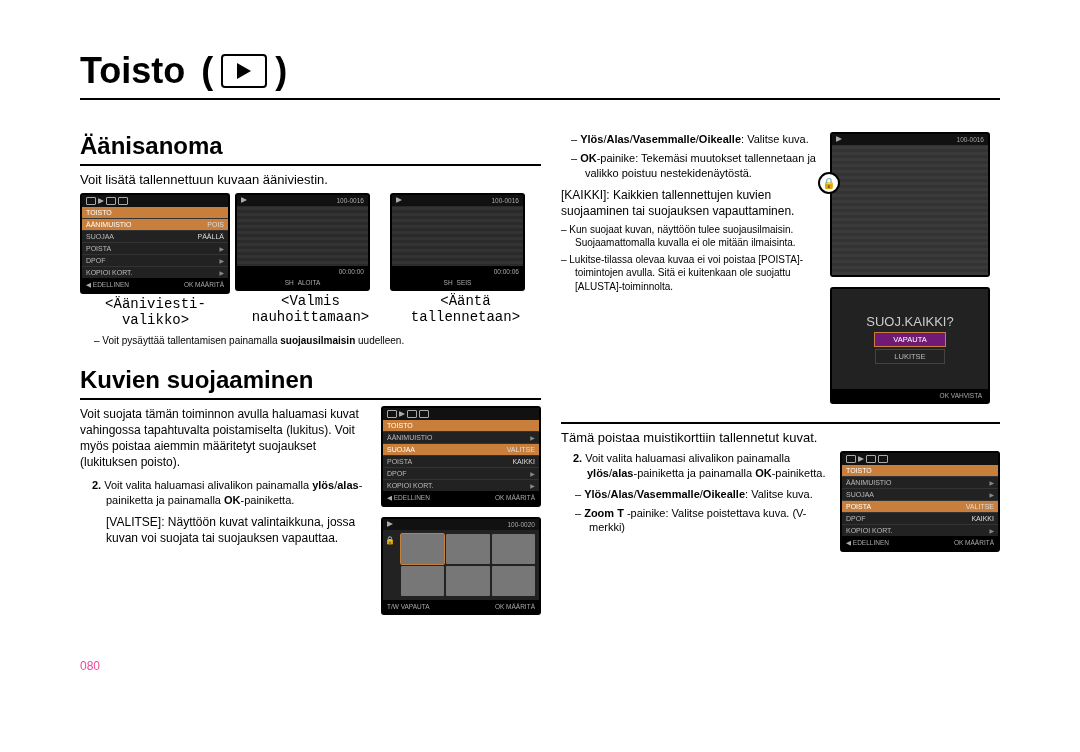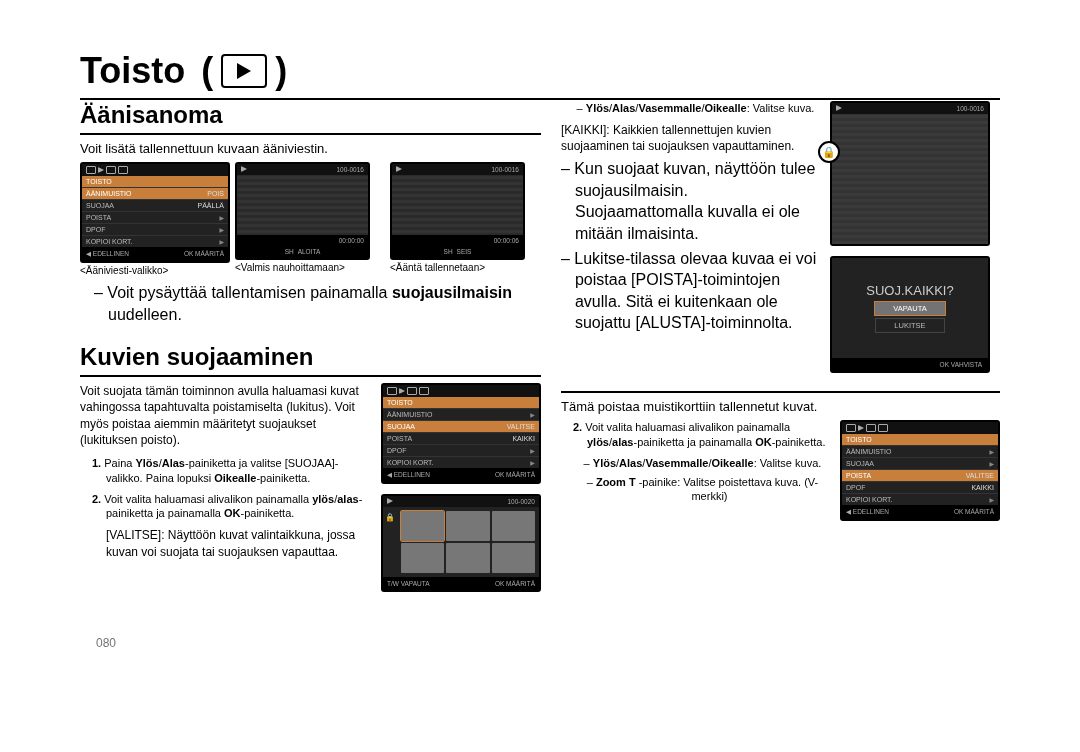--- a/index.html
+++ b/index.html
@@ -40,7 +40,7 @@
   }
   .title-play { width:0;height:0;border-top:8px solid transparent;border-bottom:8px solid transparent;border-left:14px solid #000;}
   
-  .cols { display:flex; gap:20px; margin-top:9px;}
+  .cols { display:flex; gap:20px; margin-top:40px;}
   .col { flex:1; min-width:0;}
   h2 { font-size: 24px; font-weight: bold; margin-bottom:4px; }
   .rule { height:2px; background:#000; margin-bottom:6px;}

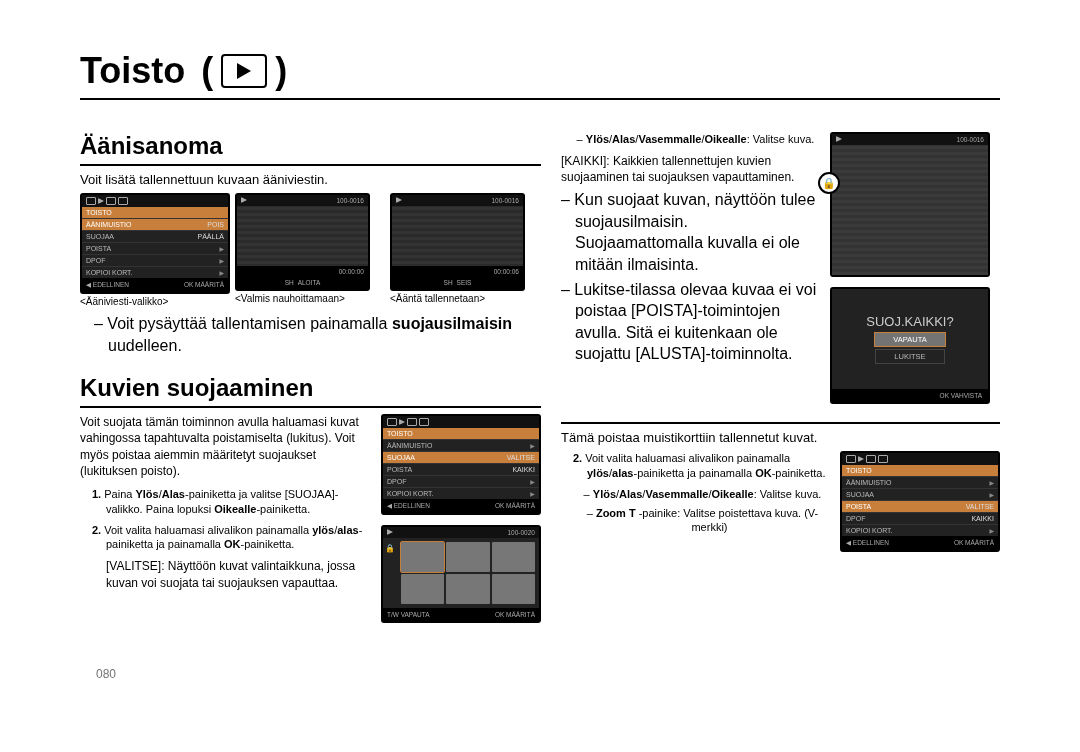--- a/index.html
+++ b/index.html
@@ -52,7 +52,7 @@
   ol.steps { list-style:none; margin-left:26px; font-size:11px; line-height:1.35;}
   ol.steps li{ margin-bottom:6px; text-indent:-14px;}
   ol.steps li .num{font-weight:bold;}
-  .spec-list { font-size:11px; line-height:1.35; margin-left:10px;text-align:center;}
+  .spec-list { font-size:11px; line-height:1.35; margin-left:10px;}
   .spec-list .row{ margin-bottom:4px; text-indent:-14px; padding-left:14px;}
   .spec-list .row .dash::before{content:"– ";}
   

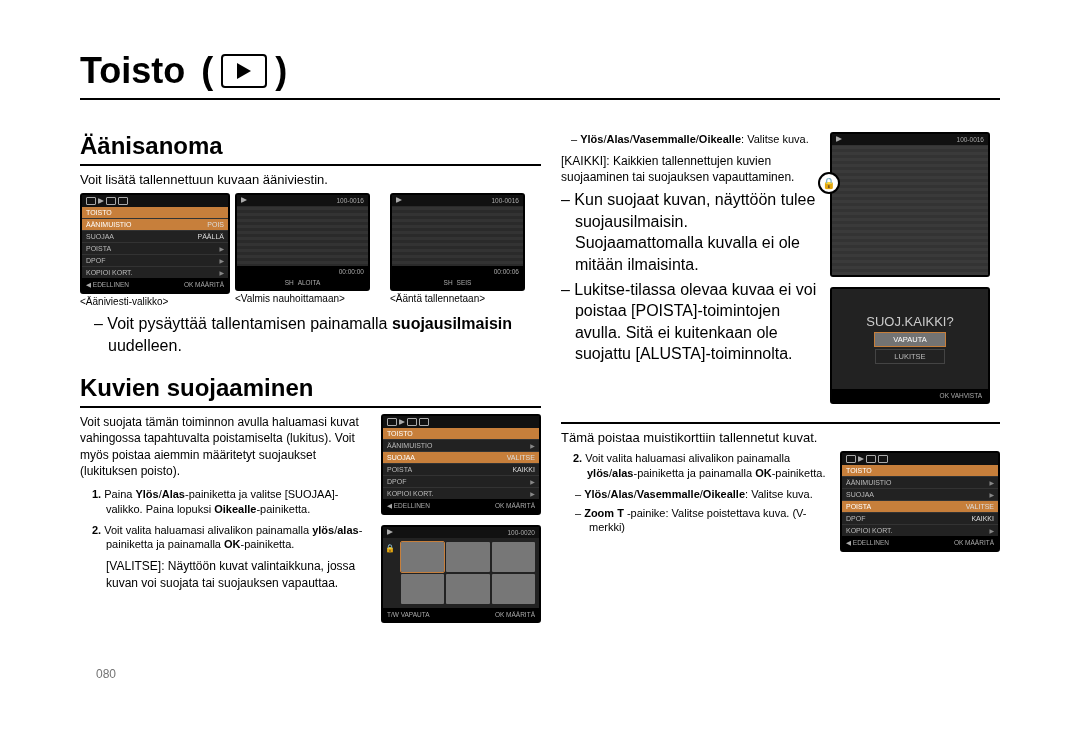--- a/index.html
+++ b/index.html
@@ -290,6 +290,7 @@
         <div class="txt">
           <div class="spec-list">
             <div class="row"><span class="dash"></span><span><b>Ylös</b>/<b>Alas</b>/<b>Vasemmalle</b>/<b>Oikealle</b>: Valitse kuva.</span></div>
+            <div class="row"><span class="dash"></span><span><b>OK</b>-painike:  Tekemäsi muutokset tallennetaan ja valikko poistuu nestekidenäytöstä.</span></div>
           </div>
           <div class="bodytxt" style="margin:6px 0 4px 0;">[KAIKKI]: Kaikkien tallennettujen kuvien suojaaminen tai suojauksen vapauttaminen.</div>
           <div class="note" style="margin-left:14px;"><span class="dash"></span><span>Kun suojaat kuvan, näyttöön tulee suojausilmaisin. Suojaamattomalla kuvalla ei ole mitään ilmaisinta.</span></div>

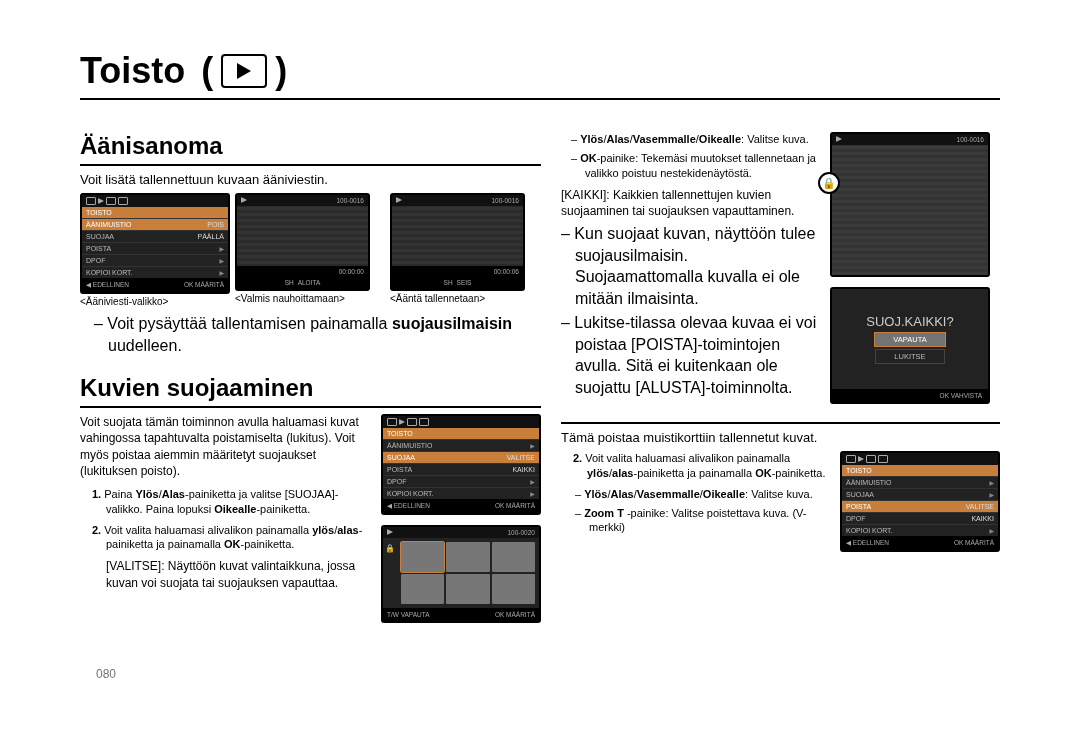--- a/index.html
+++ b/index.html
@@ -46,7 +46,7 @@
   .rule { height:2px; background:#000; margin-bottom:6px;}
   .lead { font-size:13px; margin-bottom:6px;}
   .bodytxt { font-size:12px; line-height:1.35; }
-  .note { font-size:16px; line-height:1.35; margin:3px 0 3px 28px; text-indent:-14px;}
+  .note { font-size:10px; line-height:1.35; margin:3px 0 3px 28px; text-indent:-14px;}
   .note .dash::before { content:"– "; }
   b{font-weight:bold;}
   ol.steps { list-style:none; margin-left:26px; font-size:11px; line-height:1.35;}

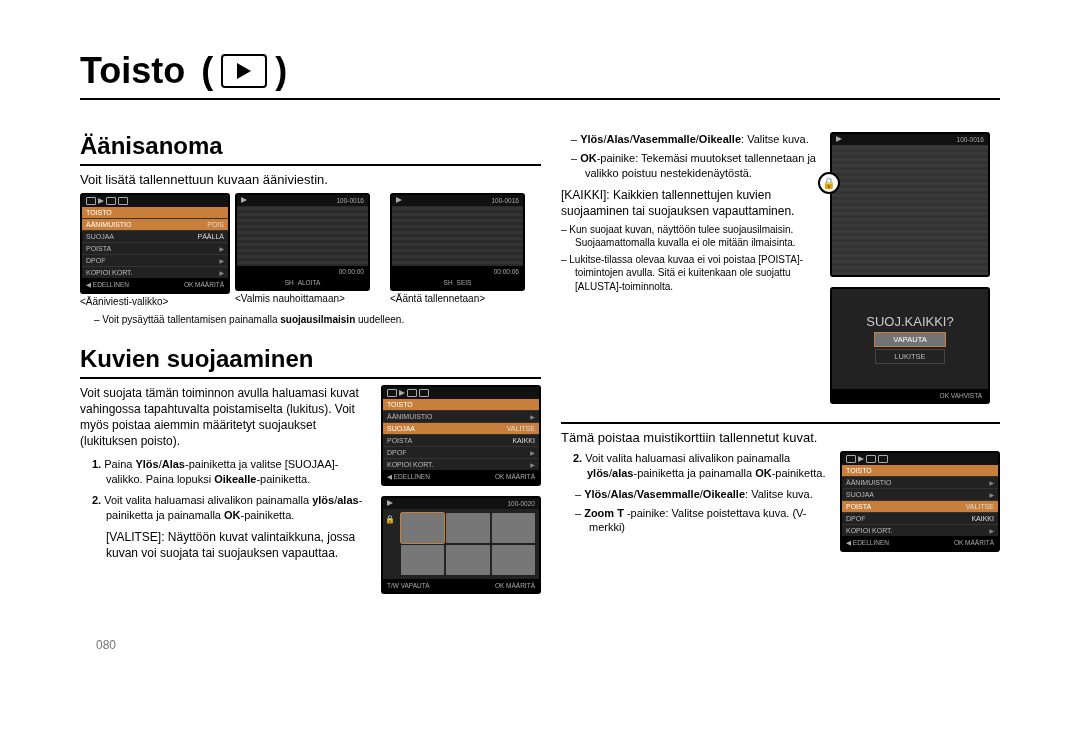--- a/index.html
+++ b/index.html
@@ -76,7 +76,7 @@
   .lcd .stripe-bg{ height:70px; background:repeating-linear-gradient(0deg,#333,#333 3px,#2a2a2a 3px,#2a2a2a 6px); position:relative;}
   .lcd .stripe-bg .bar{position:absolute;left:0;right:0;bottom:0;height:10px;background:#000;display:flex;justify-content:space-between;align-items:center;padding:0 4px;font-size:6.5px;color:#aaa;}
   .lcd .top-info{display:flex;justify-content:space-between;padding:2px 4px;background:#111;font-size:6.5px;color:#aaa;}
-  .caption{ font-size:10px; margin-top:2px;}
+  .caption{ font-size:14px; text-align:center; margin-top:2px;font-family:Liberation Mono, monospace;}
   .row-lcd{ display:flex; gap:4px; margin:6px 0;}
   .row-lcd .cell{flex:1;}
   

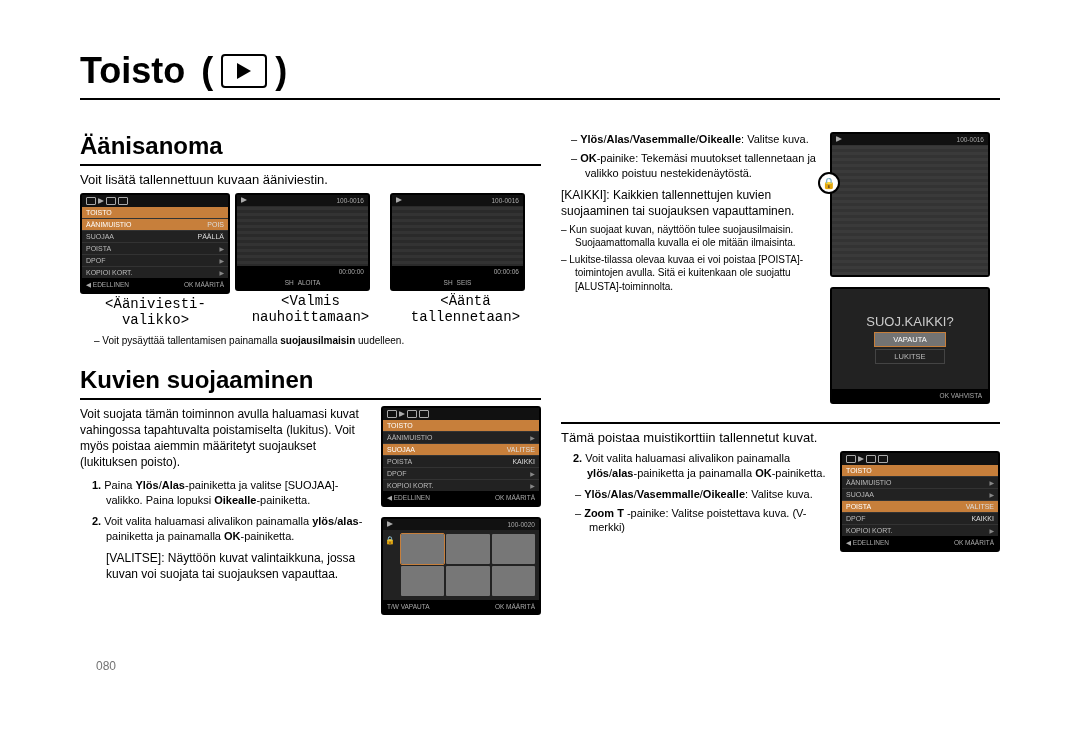--- a/index.html
+++ b/index.html
@@ -93,7 +93,7 @@
   .dlg-body{height:100px;background:#222;position:relative;display:flex;flex-direction:column;align-items:center;justify-content:center;gap:0;}
   .dlg-label{font-size:13px;color:#ccc;margin-bottom:2px;}
   .dlg-opt{font-size:7.5px;padding:2px 18px;color:#bbb;border:1px solid #444;margin:1px 0;}
-  .dlg-opt.sel{background:#737373;border-color:#c77f3b;color:#fff;}
+  .dlg-opt.sel{background:#701a75;border-color:#c77f3b;color:#fff;}
   .dlg-foot{display:flex;justify-content:flex-end;gap:6px;padding:3px 6px;background:#000;font-size:6.5px;color:#aaa;}
   
   .pgnum{ position:absolute; left:16px; bottom:-40px; font-size:12px; color:#737373;}

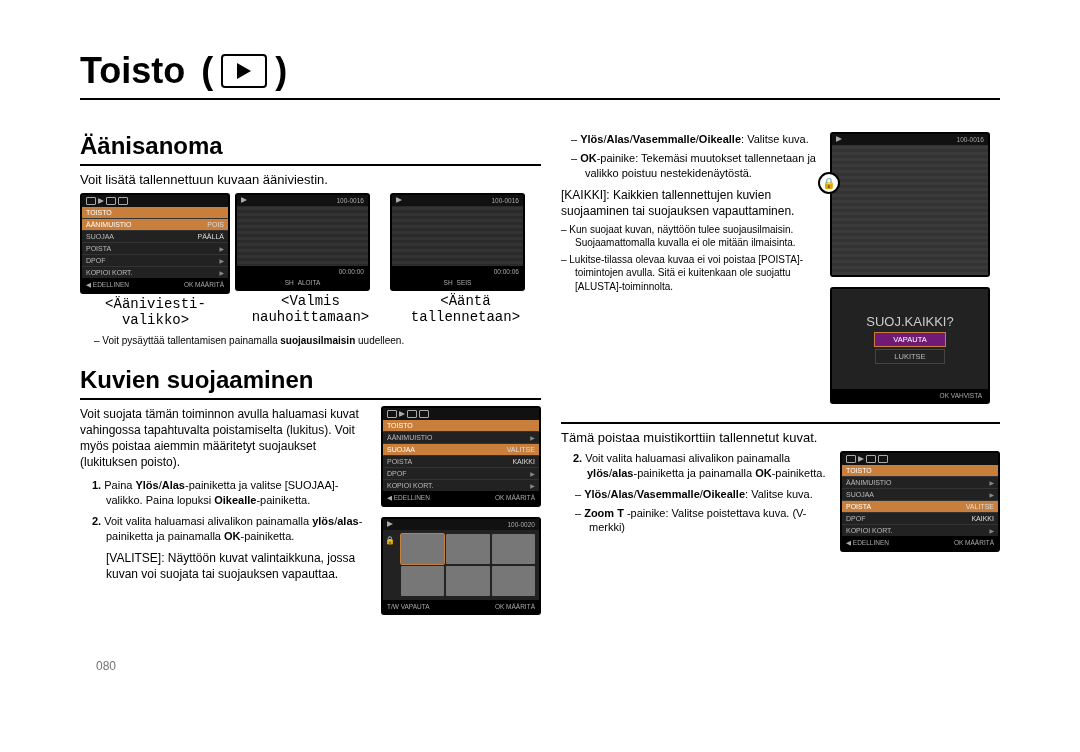--- a/index.html
+++ b/index.html
@@ -216,7 +216,6 @@
           <div class="txt">
             <div class="bodytxt">Voit suojata tämän toiminnon avulla haluamasi kuvat vahingossa tapahtuvalta poistamiselta (lukitus). Voit myös poistaa aiemmin määritetyt suojaukset (lukituksen poisto).</div>
             <ol class="steps" style="margin-top:8px;">
-              <li><span class="num">1.</span> <span>Paina <b>Ylös</b>/<b>Alas</b>-painiketta ja valitse [SUOJAA]-valikko. Paina lopuksi <b>Oikealle</b>-painiketta.</span></li>
               <li><span class="num">2.</span> <span>Voit valita haluamasi alivalikon painamalla <b>ylös</b>/<b>alas</b>-painiketta ja painamalla <b>OK</b>-painiketta.</span></li>
             </ol>
             <div class="bodytxt" style="margin-left:26px;margin-top:2px;">[VALITSE]: Näyttöön kuvat valintaikkuna, jossa kuvan voi suojata tai suojauksen vapauttaa.</div>

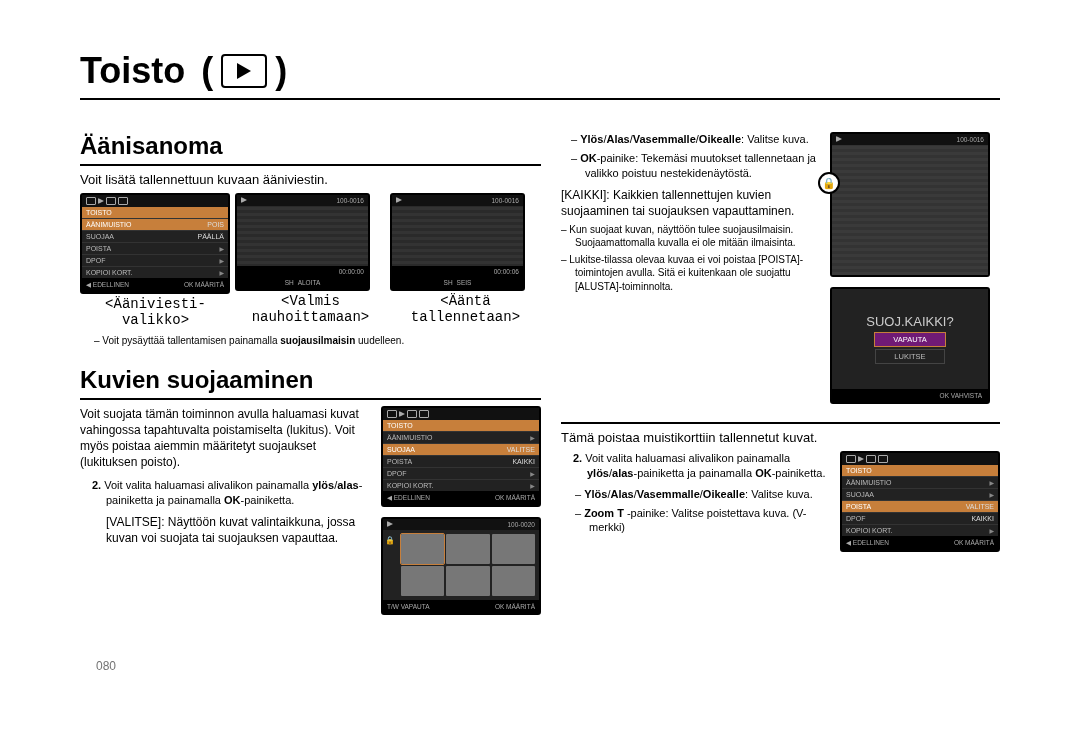--- a/index.html
+++ b/index.html
@@ -96,7 +96,7 @@
   .dlg-opt.sel{background:#701a75;border-color:#c77f3b;color:#fff;}
   .dlg-foot{display:flex;justify-content:flex-end;gap:6px;padding:3px 6px;background:#000;font-size:6.5px;color:#aaa;}
   
-  .pgnum{ position:absolute; left:16px; bottom:-40px; font-size:12px; color:#737373;}
+  .pgnum{ position:absolute; left:0; bottom:-40px; font-size:12px; color:#ec4899;}
   
   .section{margin-bottom:18px;}
   .flex-top{display:flex;gap:10px;}

